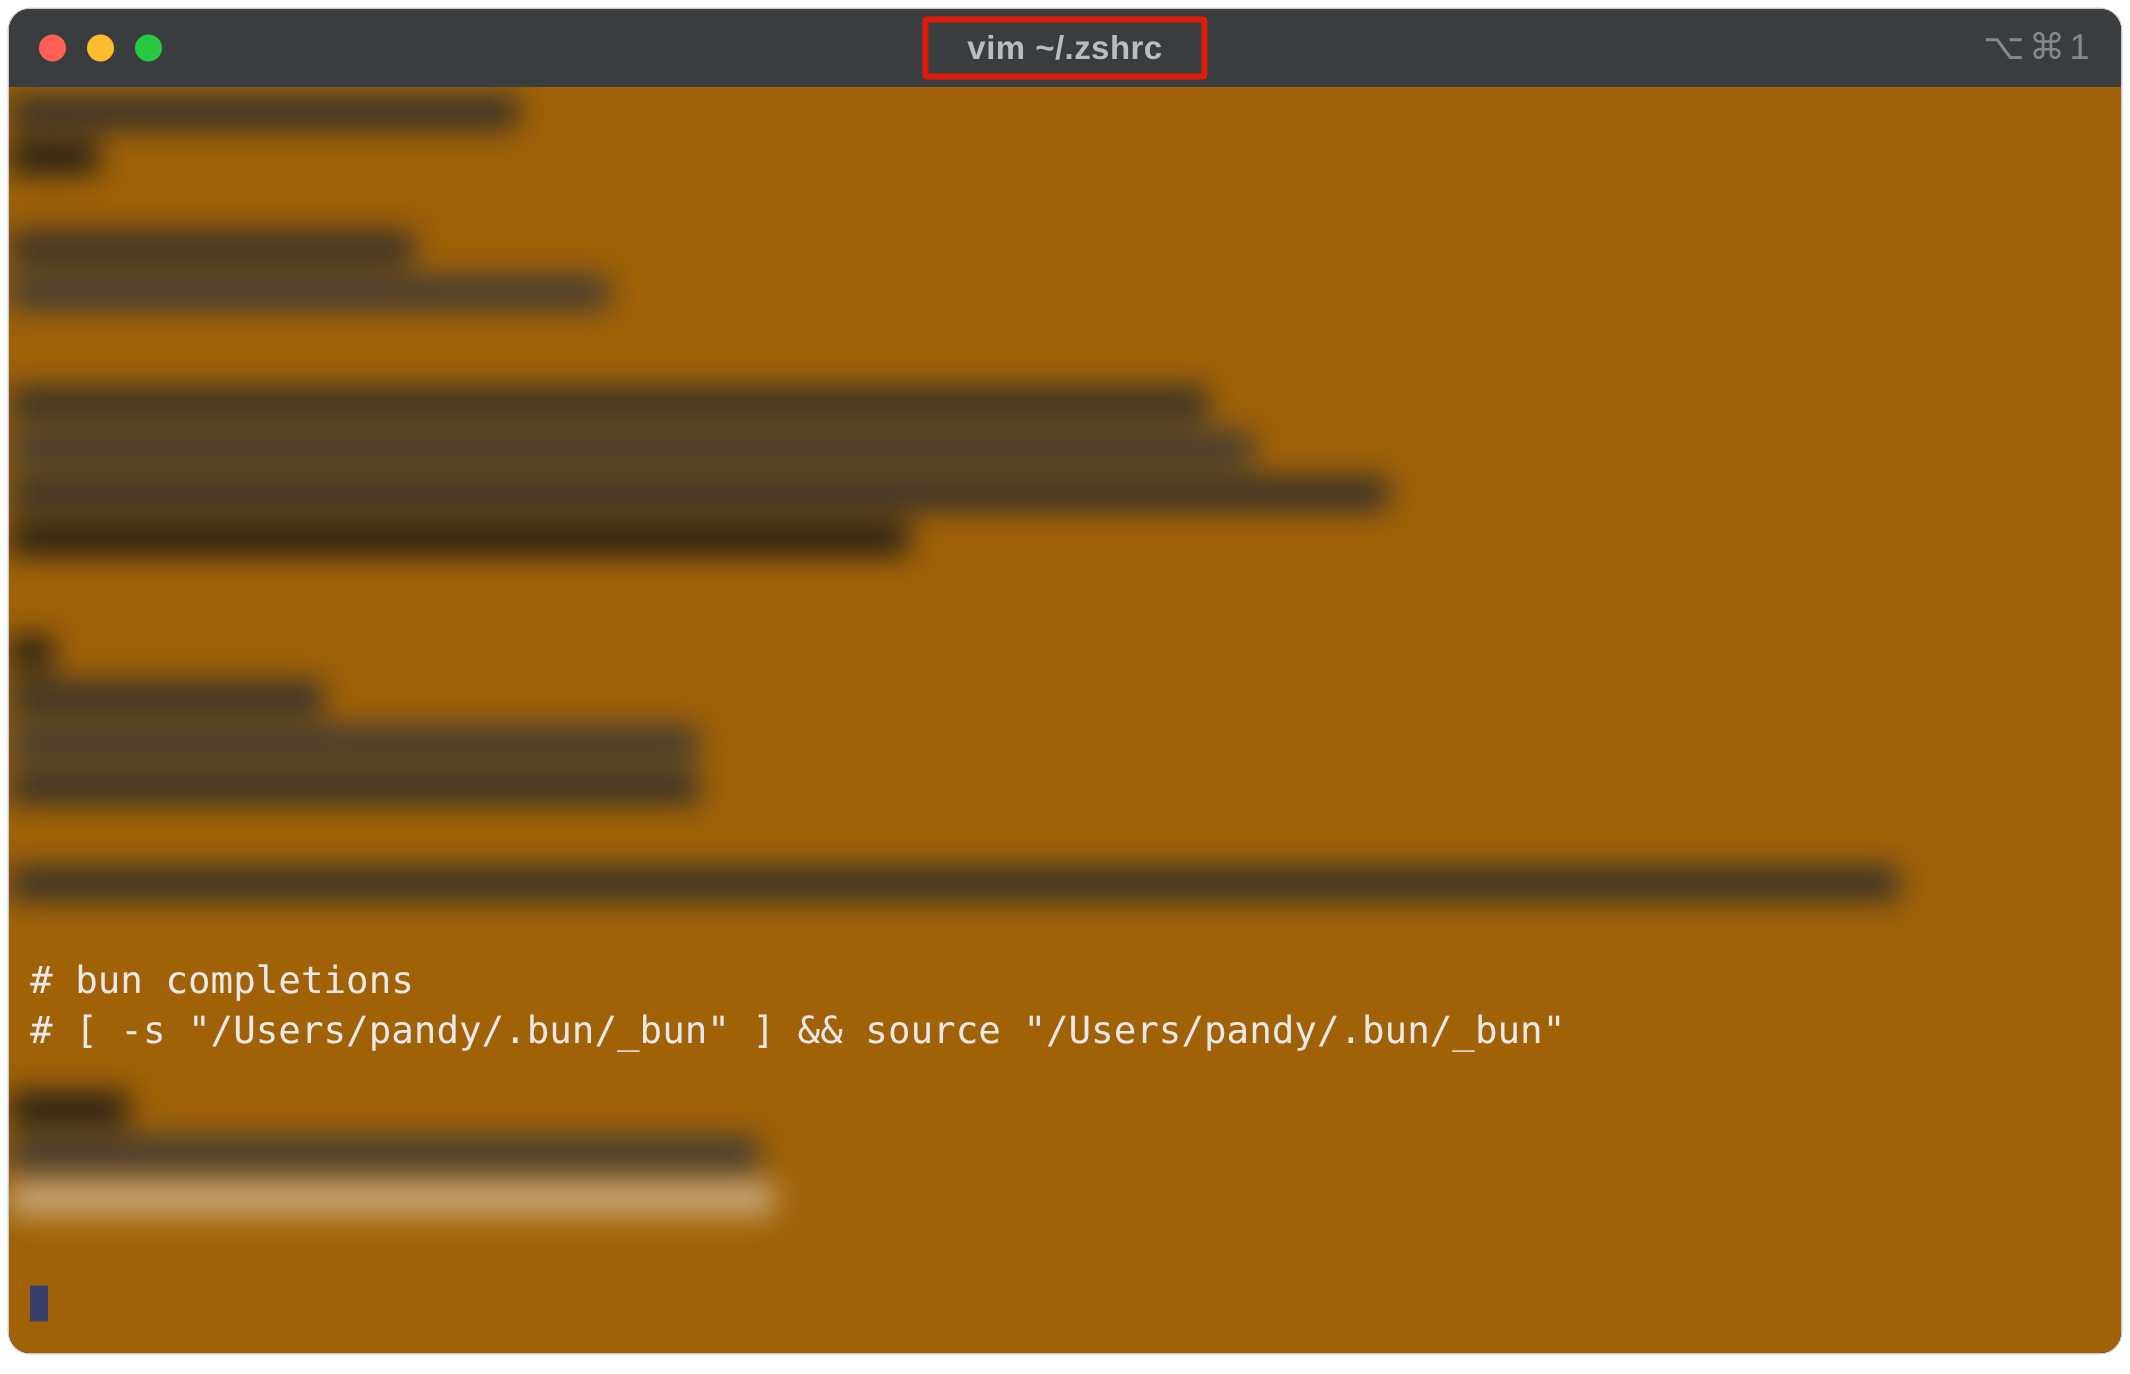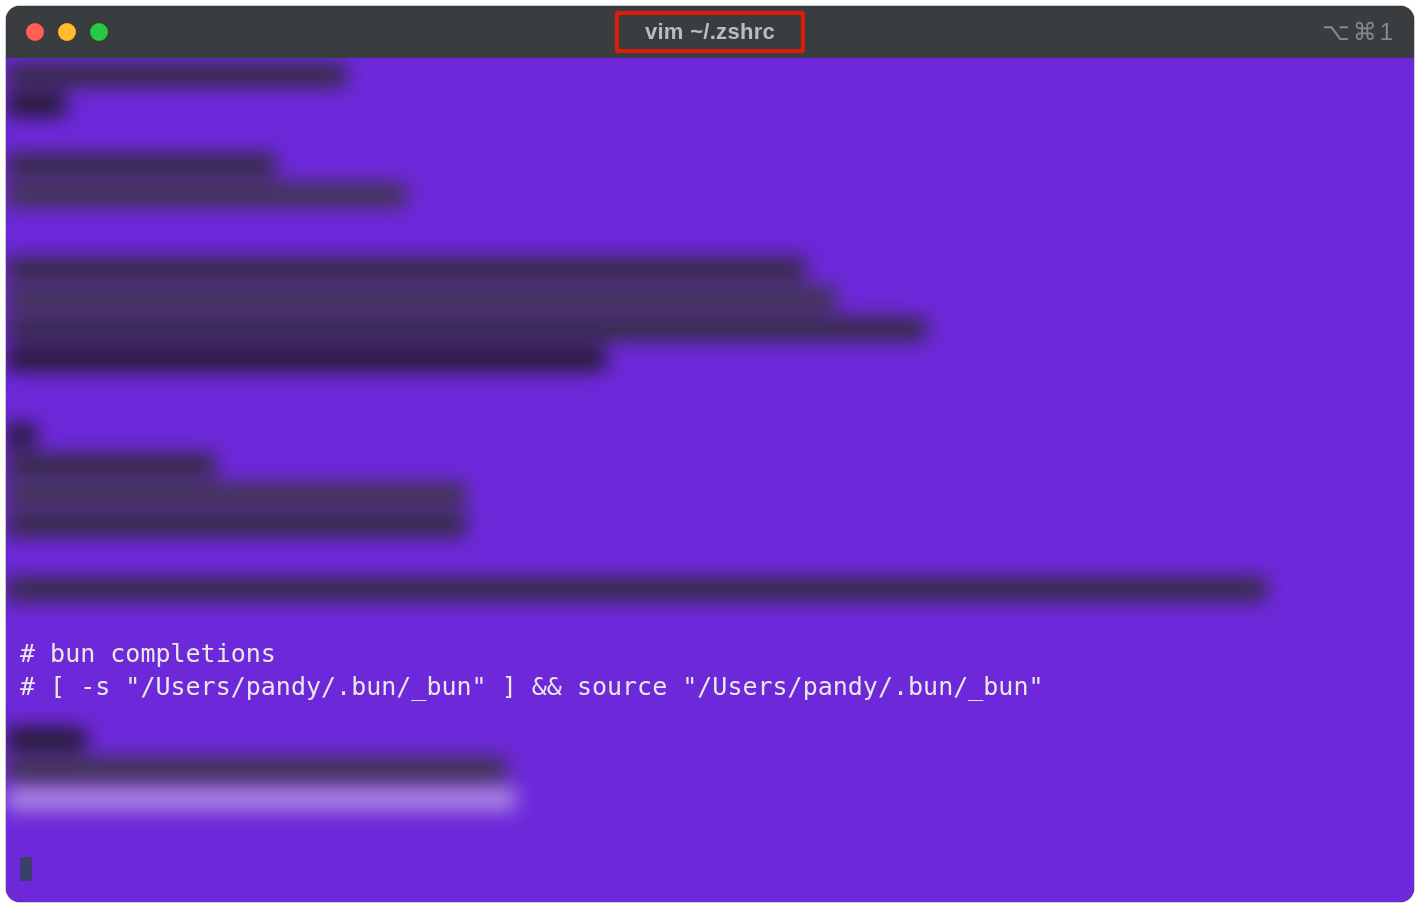--- a/index.html
+++ b/index.html
@@ -78,7 +78,7 @@
     left: 0;
     right: 0;
     bottom: 0;
-    background: #6d28d9;
+    background: #a16207;
     color: #e6e6e6;
     font-size: 25px;
     line-height: 1.3;

